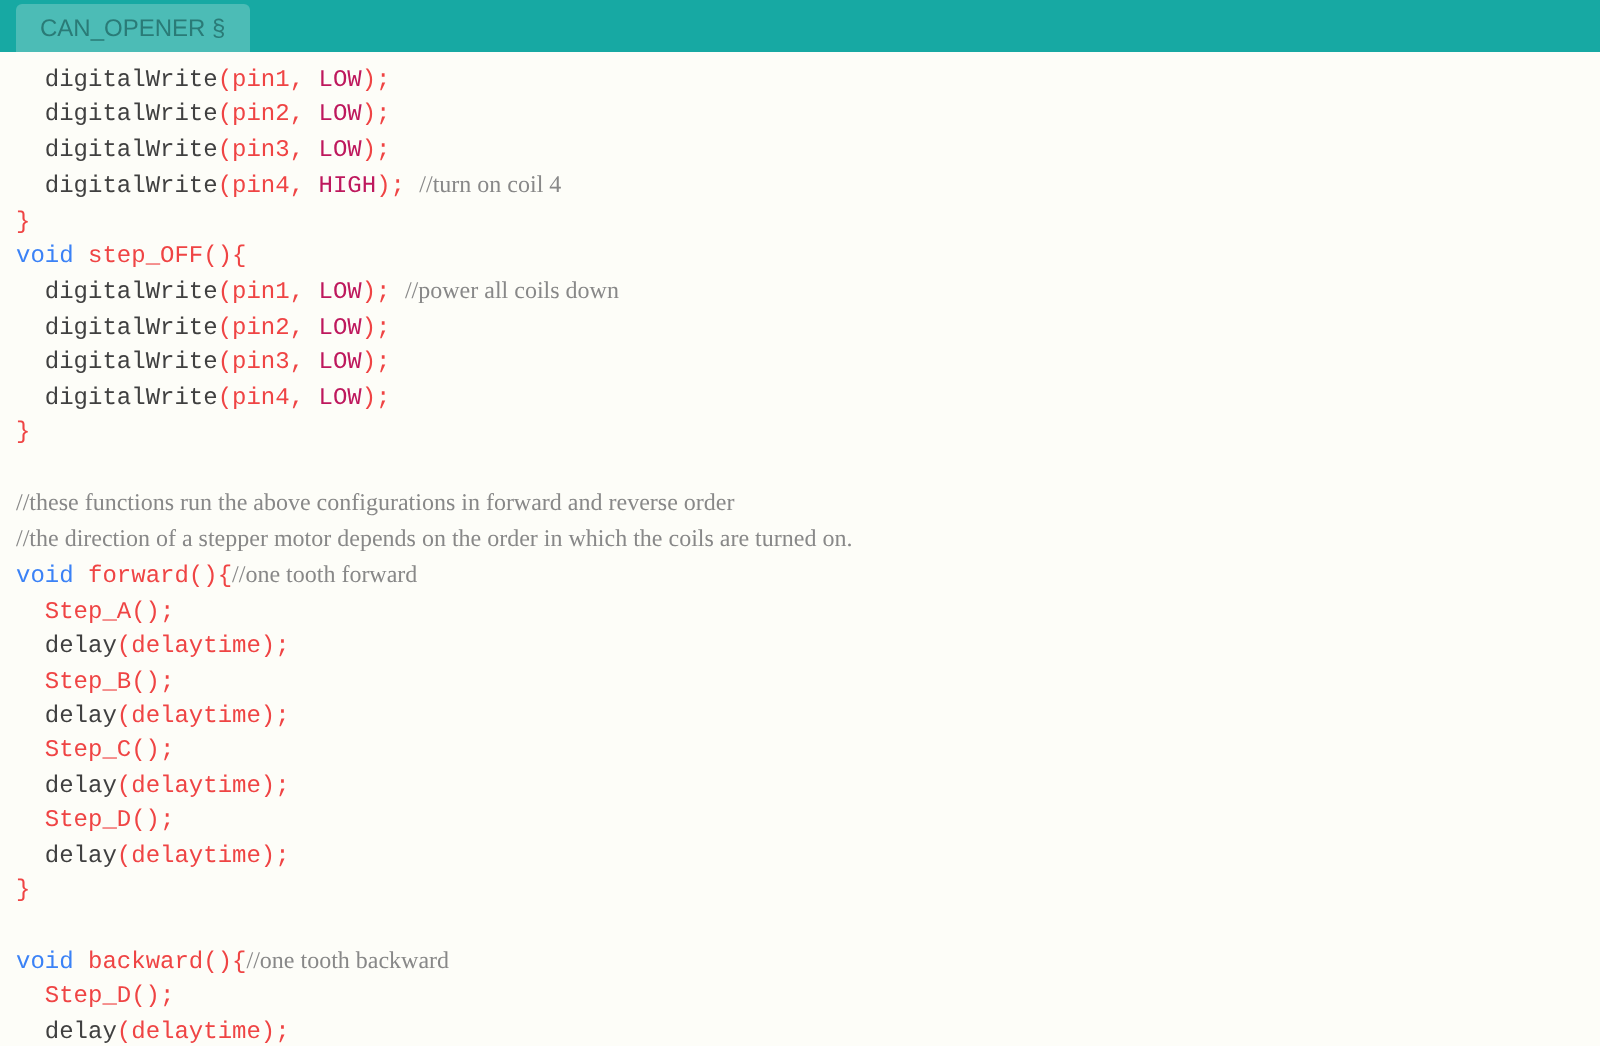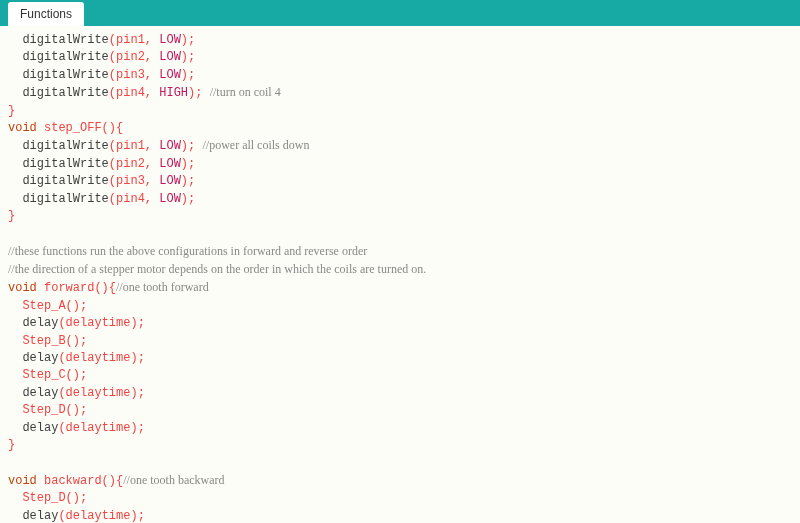--- a/index.html
+++ b/index.html
@@ -49,6 +49,7 @@
 <body>
 
 <div class="tab-bar">
+  <div class="tab">CAN_OPENER §</div>
   <div class="tab active">Functions</div>
 </div>
 

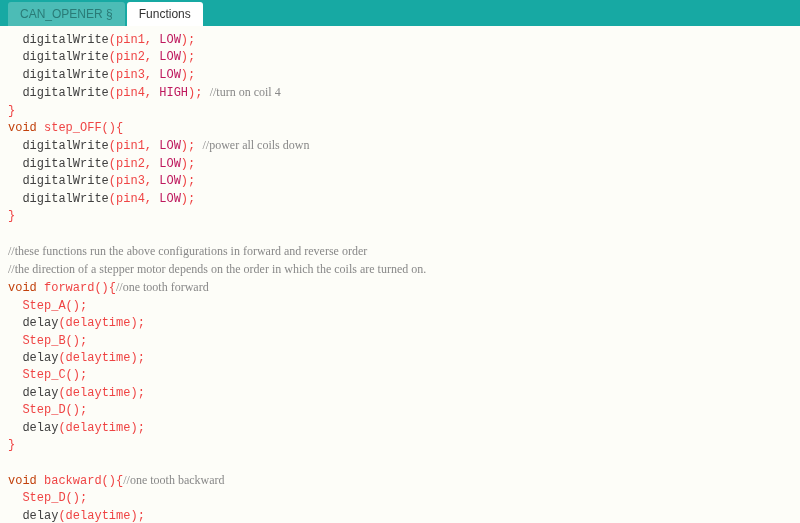--- a/index.html
+++ b/index.html
@@ -50,7 +50,6 @@
 
 <div class="tab-bar">
   <div class="tab">CAN_OPENER §</div>
-  <div class="tab active">Functions</div>
 </div>
 
 <div class="editor" id="editor"><div><span class="text">  </span><span class="fn">digitalWrite</span><span class="text">(pin1, </span><span class="const">LOW</span><span class="text">);</span></div><div><span class="text">  </span><span class="fn">digitalWrite</span><span class="text">(pin2, </span><span class="const">LOW</span><span class="text">);</span></div><div><span class="text">  </span><span class="fn">digitalWrite</span><span class="text">(pin3, </span><span class="const">LOW</span><span class="text">);</span></div><div><span class="text">  </span><span class="fn">digitalWrite</span><span class="text">(pin4, </span><span class="const">HIGH</span><span class="text">); </span><span class="cm">//turn on coil 4</span></div><div><span class="text">}</span></div><div><span class="kw">void</span><span class="text"> step_OFF(){</span></div><div><span class="text">  </span><span class="fn">digitalWrite</span><span class="text">(pin1, </span><span class="const">LOW</span><span class="text">); </span><span class="cm">//power all coils down</span></div><div><span class="text">  </span><span class="fn">digitalWrite</span><span class="text">(pin2, </span><span class="const">LOW</span><span class="text">);</span></div><div><span class="text">  </span><span class="fn">digitalWrite</span><span class="text">(pin3, </span><span class="const">LOW</span><span class="text">);</span></div><div><span class="text">  </span><span class="fn">digitalWrite</span><span class="text">(pin4, </span><span class="const">LOW</span><span class="text">);</span></div><div><span class="text">}</span></div><div><span class="text"> </span></div><div><span class="cm">//these functions run the above configurations in forward and reverse order</span></div><div><span class="cm">//the direction of a stepper motor depends on the order in which the coils are turned on.</span></div><div><span class="kw">void</span><span class="text"> forward(){</span><span class="cm">//one tooth forward</span></div><div><span class="text">  Step_A();</span></div><div><span class="text">  </span><span class="fn">delay</span><span class="text">(delaytime);</span></div><div><span class="text">  Step_B();</span></div><div><span class="text">  </span><span class="fn">delay</span><span class="text">(delaytime);</span></div><div><span class="text">  Step_C();</span></div><div><span class="text">  </span><span class="fn">delay</span><span class="text">(delaytime);</span></div><div><span class="text">  Step_D();</span></div><div><span class="text">  </span><span class="fn">delay</span><span class="text">(delaytime);</span></div><div><span class="text">}</span></div><div><span class="text"> </span></div><div><span class="kw">void</span><span class="text"> backward(){</span><span class="cm">//one tooth backward</span></div><div><span class="text">  Step_D();</span></div><div><span class="text">  </span><span class="fn">delay</span><span class="text">(delaytime);</span></div><div><span class="text">  Step_C();</span></div></div>

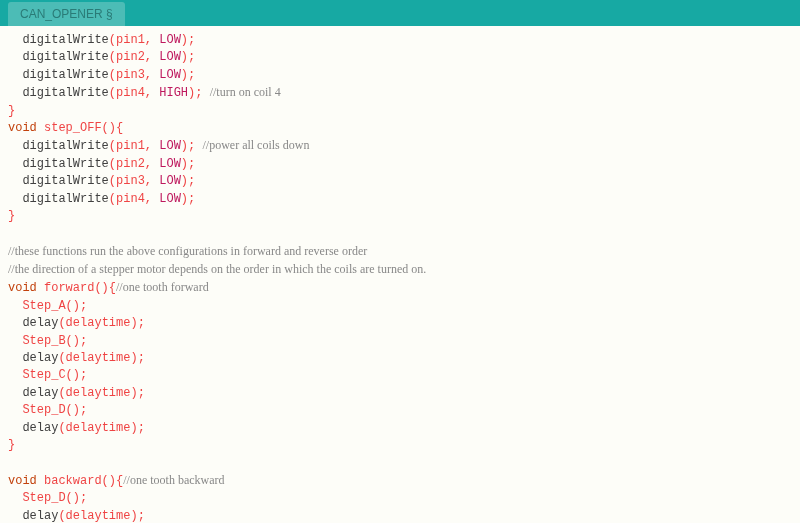--- a/index.html
+++ b/index.html
@@ -39,7 +39,7 @@
     white-space: pre;
     color: #333;
   }
-  .kw { color: #c2410c; }      
+  .kw { color: #3b82f6; }      
   .fn { color: #404040; }      
   .const { color: #be185d; }   
   .cm { color: #888; font-family: Liberation Serif, serif; }         

